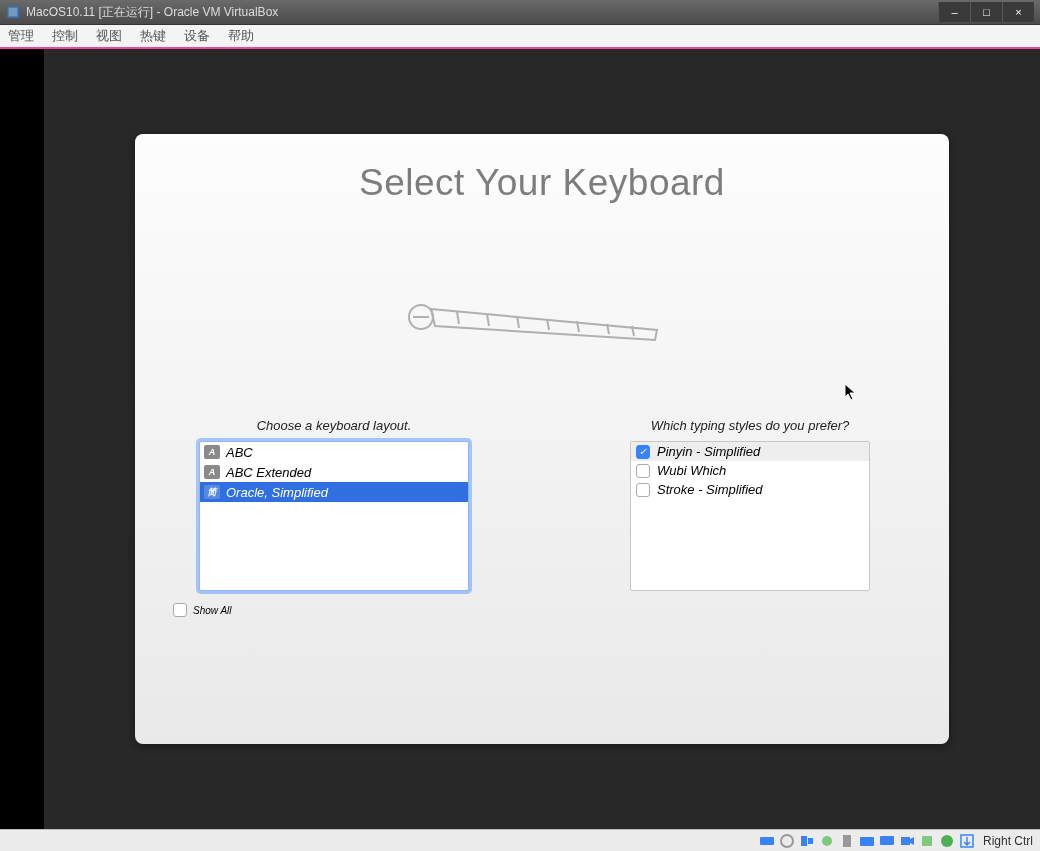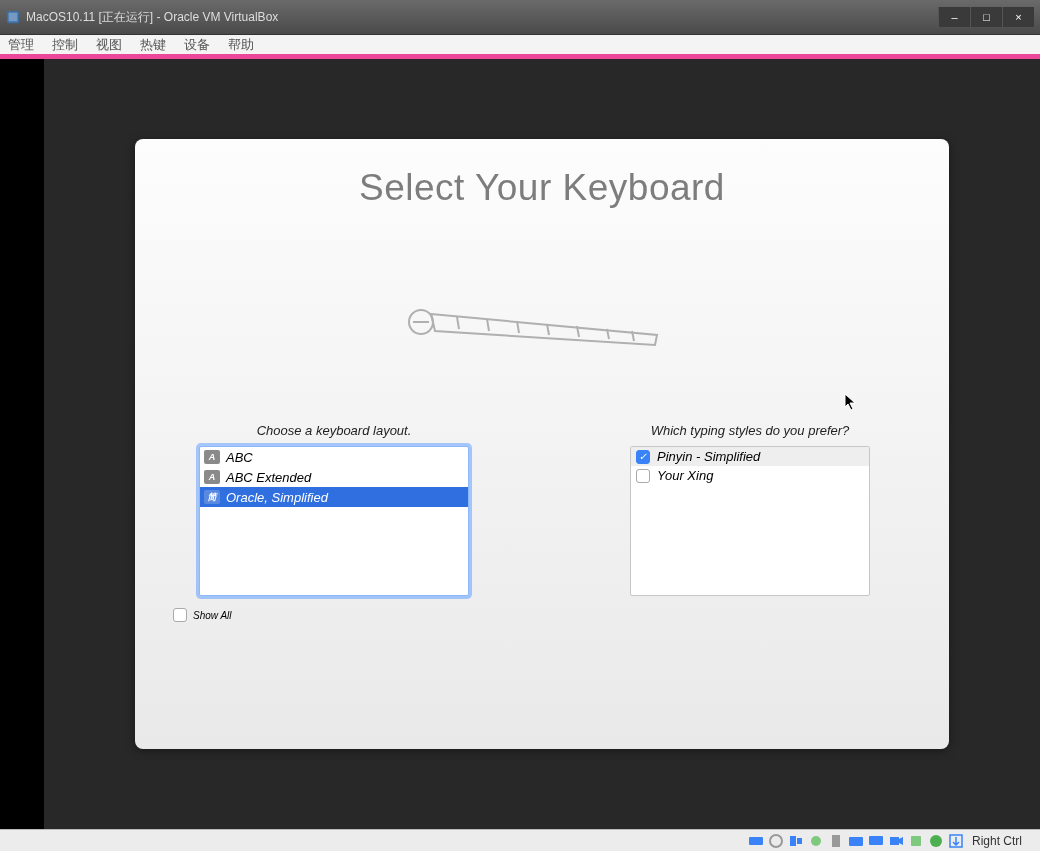--- a/index.html
+++ b/index.html
@@ -7,7 +7,7 @@
 
 
 .win-frame { width:1040px; height:851px; background:#000; display:flex; flex-direction:column; }
-.win-titlebar { height:35px; background:linear-gradient(#6a6a6a,#4a4a4a); display:flex; align-items:center; color:#ddd; font-size:12px; padding:0 6px; border-bottom:1px solid #333;}
+.win-titlebar { height:25px; background:linear-gradient(#6a6a6a,#4a4a4a); display:flex; align-items:center; color:#ddd; font-size:12px; padding:0 6px; border-bottom:1px solid #333;}
 .win-titlebar .title-text { flex:1; }
 .win-titlebar .tb-icon { width:14px; height:14px; margin-right:6px; display:inline-block; }
 .win-controls { display:flex; gap:0; }

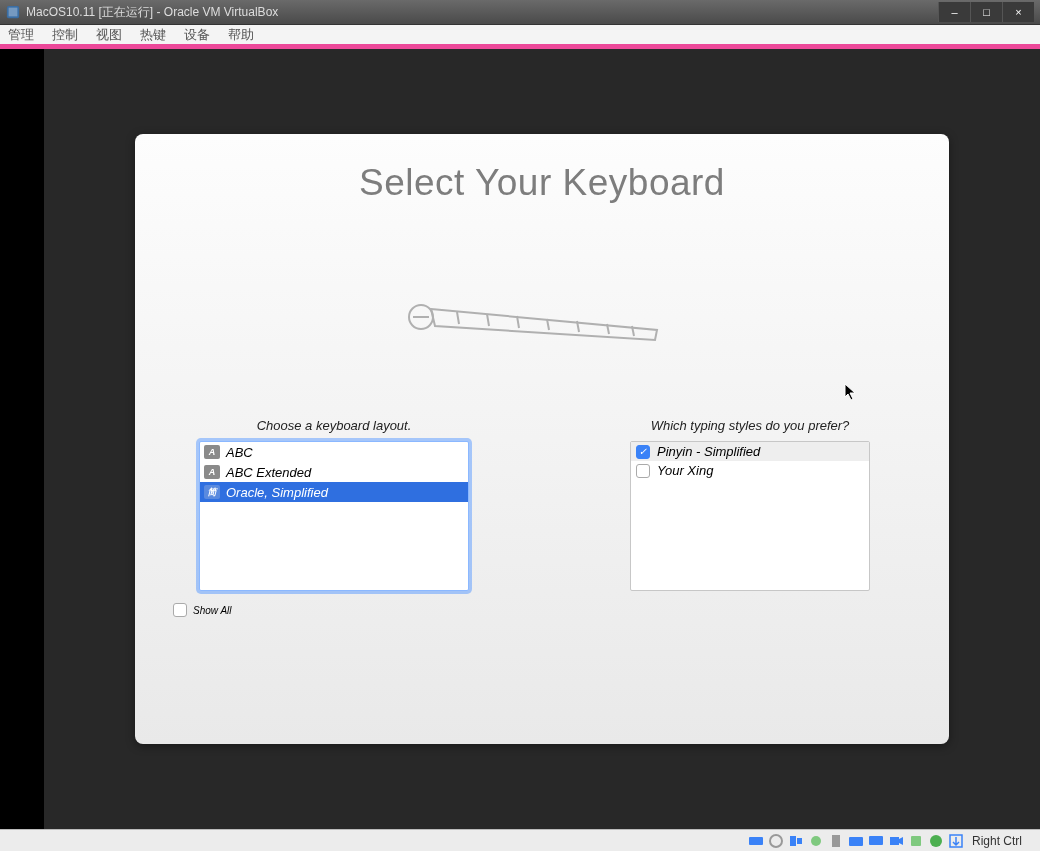--- a/index.html
+++ b/index.html
@@ -14,7 +14,7 @@
 .win-btn { width:32px; height:20px; background:#3a3a3a; color:#fff; display:flex; align-items:center; justify-content:center; font-size:11px; border-left:1px solid #555; cursor:pointer;}
 
 
-.vb-menubar { height:24px; background:#f4f4f4; display:flex; align-items:center; padding:0 8px; gap:18px; font-size:13px; color:#555; border-bottom:5px solid #ec4899;}
+.vb-menubar { height:24px; background:#f4f4f4; display:flex; align-items:center; padding:0 8px; gap:18px; font-size:13px; color:#555; border-bottom:2px solid #ec4899;}
 .vb-menubar .menu-item{cursor:pointer;}
 
 

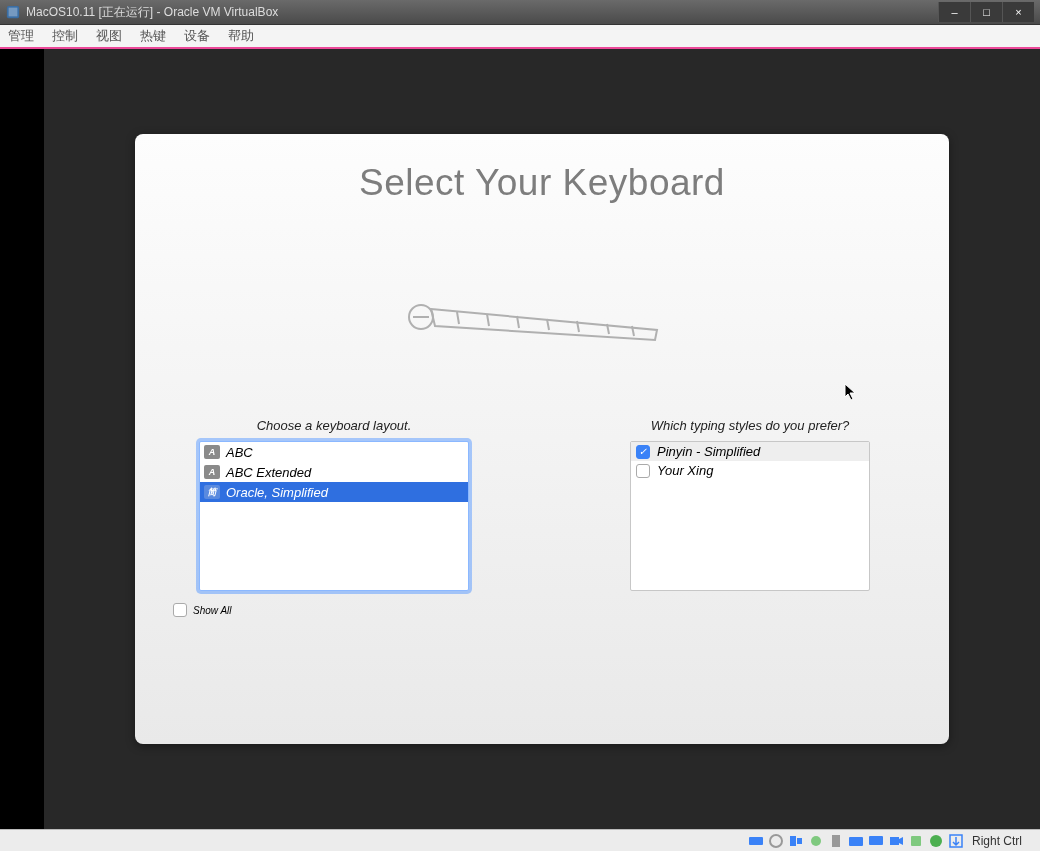--- a/index.html
+++ b/index.html
@@ -139,7 +139,7 @@
             </div>
             <div class="ck-row">
               <span class="ck"></span>
-              <span>Your Xing</span>
+              <span>Wubi Which</span>
             </div>
           </div>
         </div>

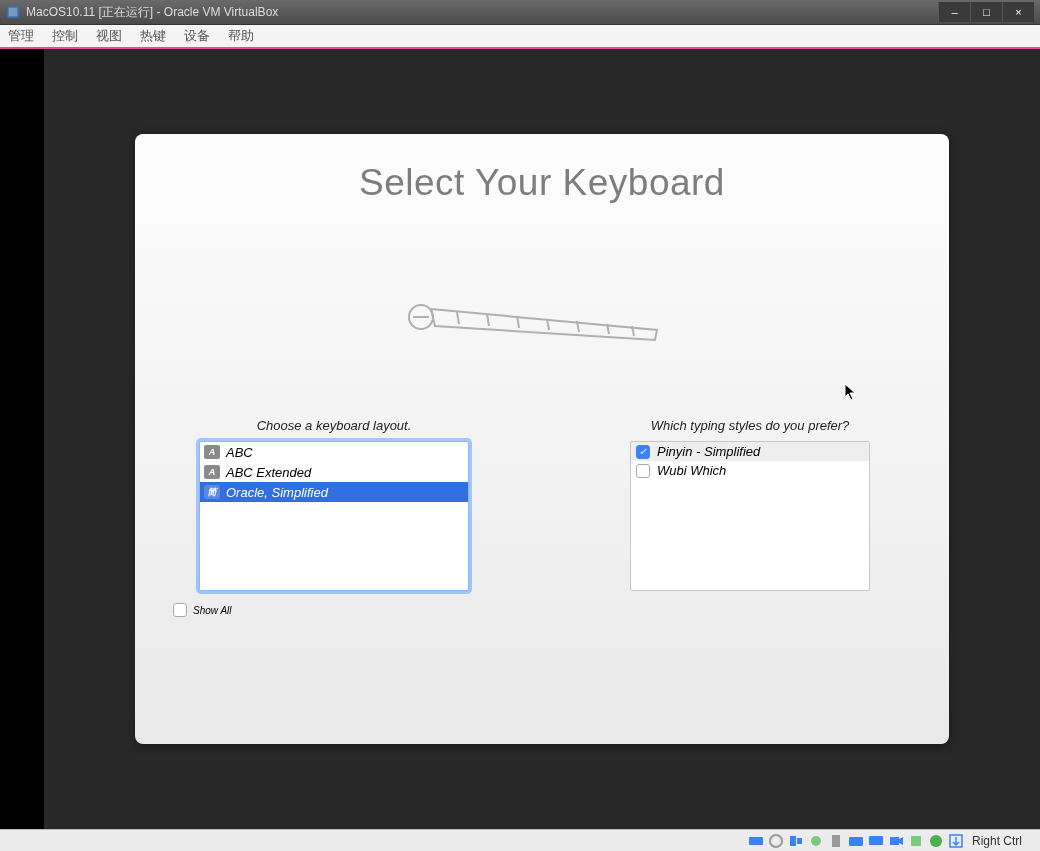--- a/index.html
+++ b/index.html
@@ -141,6 +141,10 @@
               <span class="ck"></span>
               <span>Wubi Which</span>
             </div>
+            <div class="ck-row">
+              <span class="ck"></span>
+              <span>Stroke - Simplified</span>
+            </div>
           </div>
         </div>
       </div>

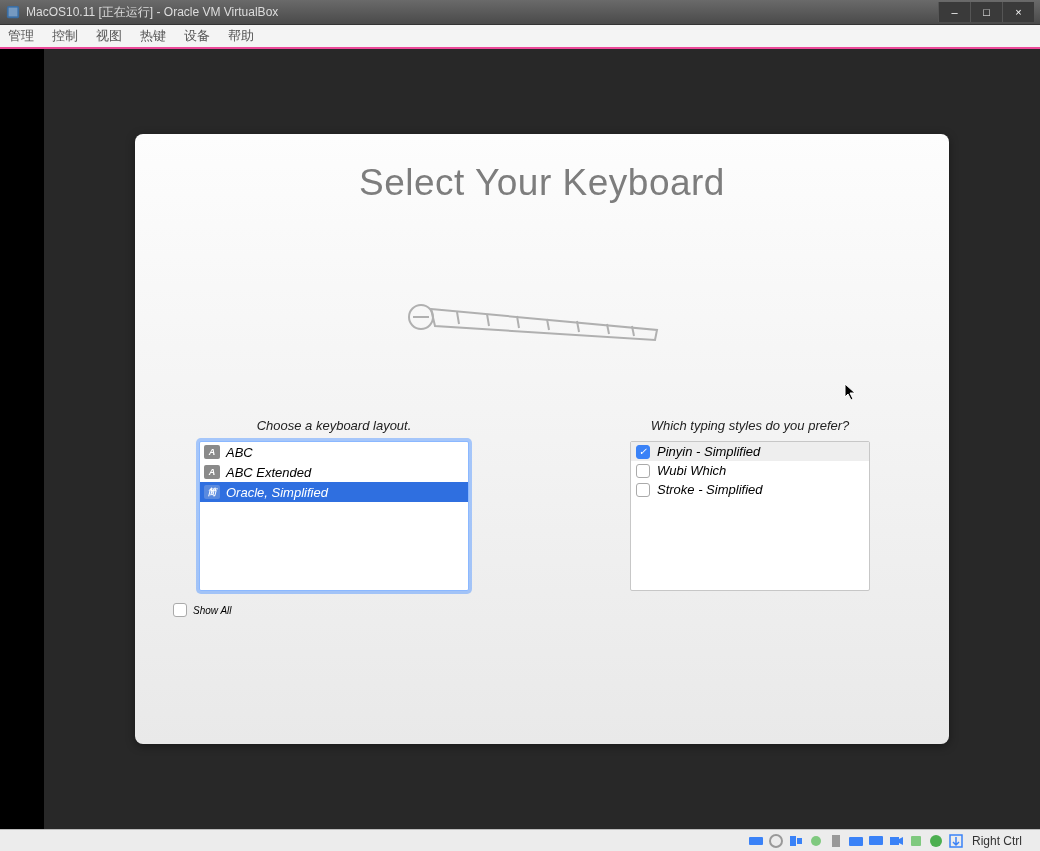--- a/index.html
+++ b/index.html
@@ -49,7 +49,7 @@
 .nav-circle svg{width:14px;height:14px;}
 
 
-.statusbar { height:22px; background:#ececec; border-top:1px solid #bbb; display:flex; align-items:center; justify-content:flex-end; padding:0 18px; gap:4px; font-size:12px; font-family:"Courier New",monospace; color:#333;}
+.statusbar { height:22px; background:#ececec; border-top:1px solid #bbb; display:flex; align-items:center; justify-content:flex-end; padding:0 7px; gap:4px; font-size:12px; font-family:"Courier New",monospace; color:#333;}
 .statusbar .sb-icon { width:16px; height:16px; display:flex; align-items:center; justify-content:center;}
 .host-key { margin-left:4px;}
 

